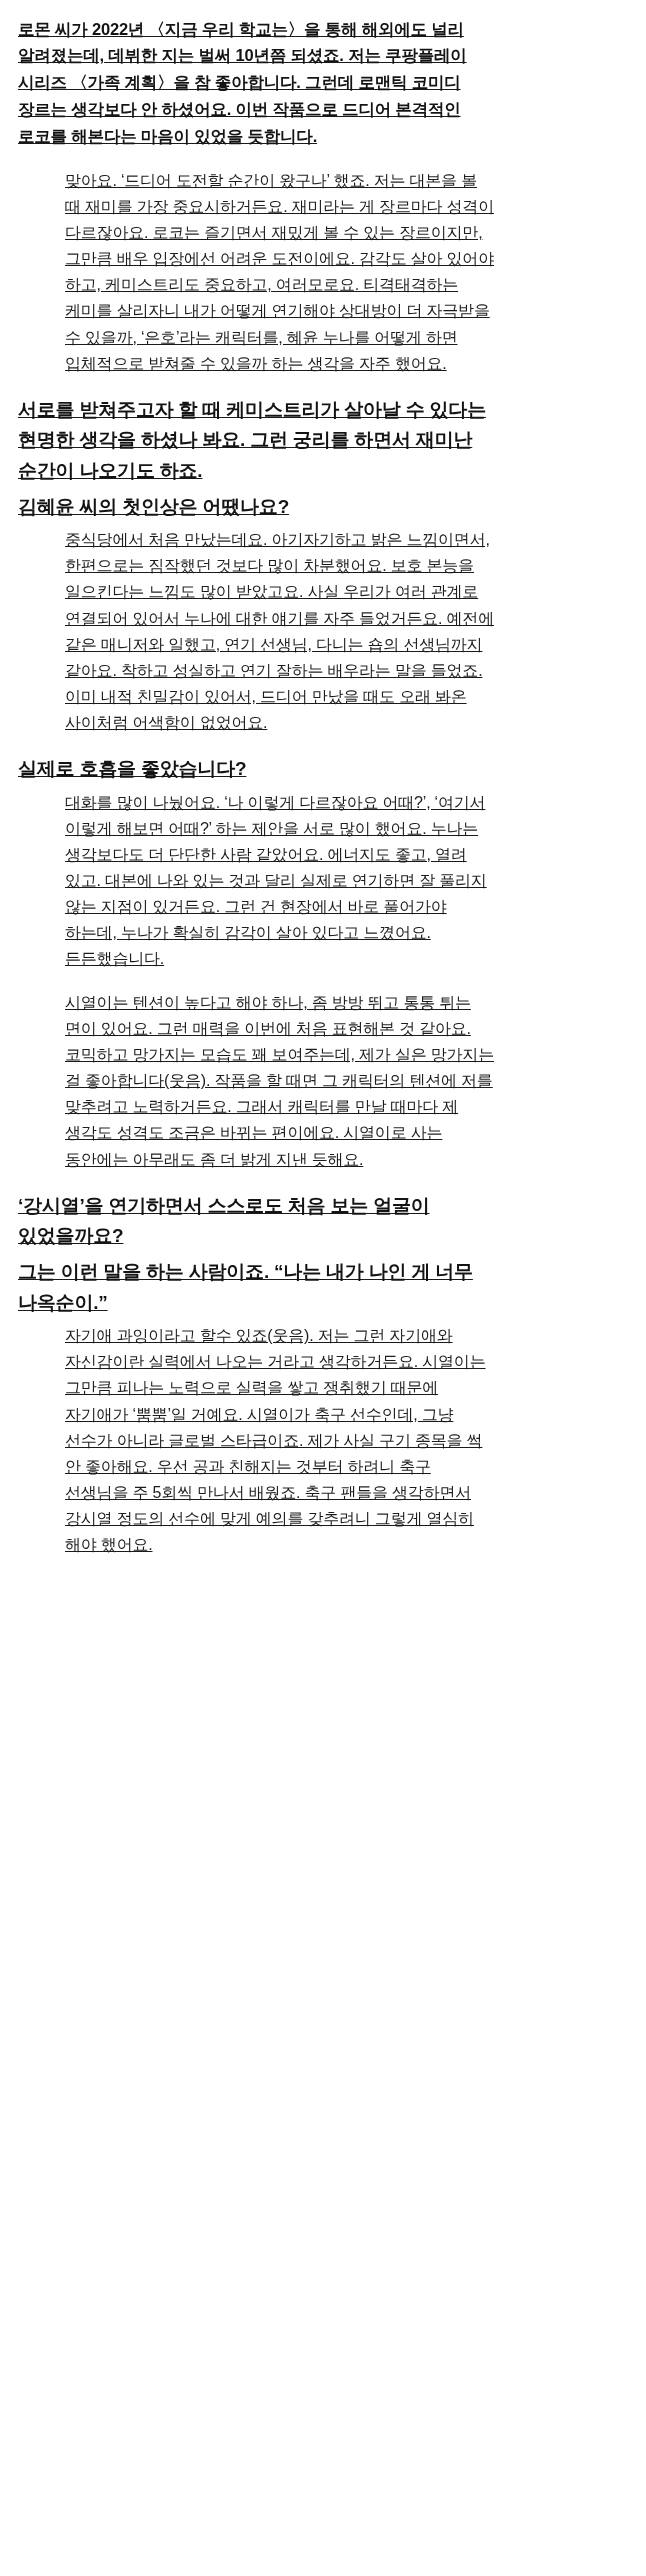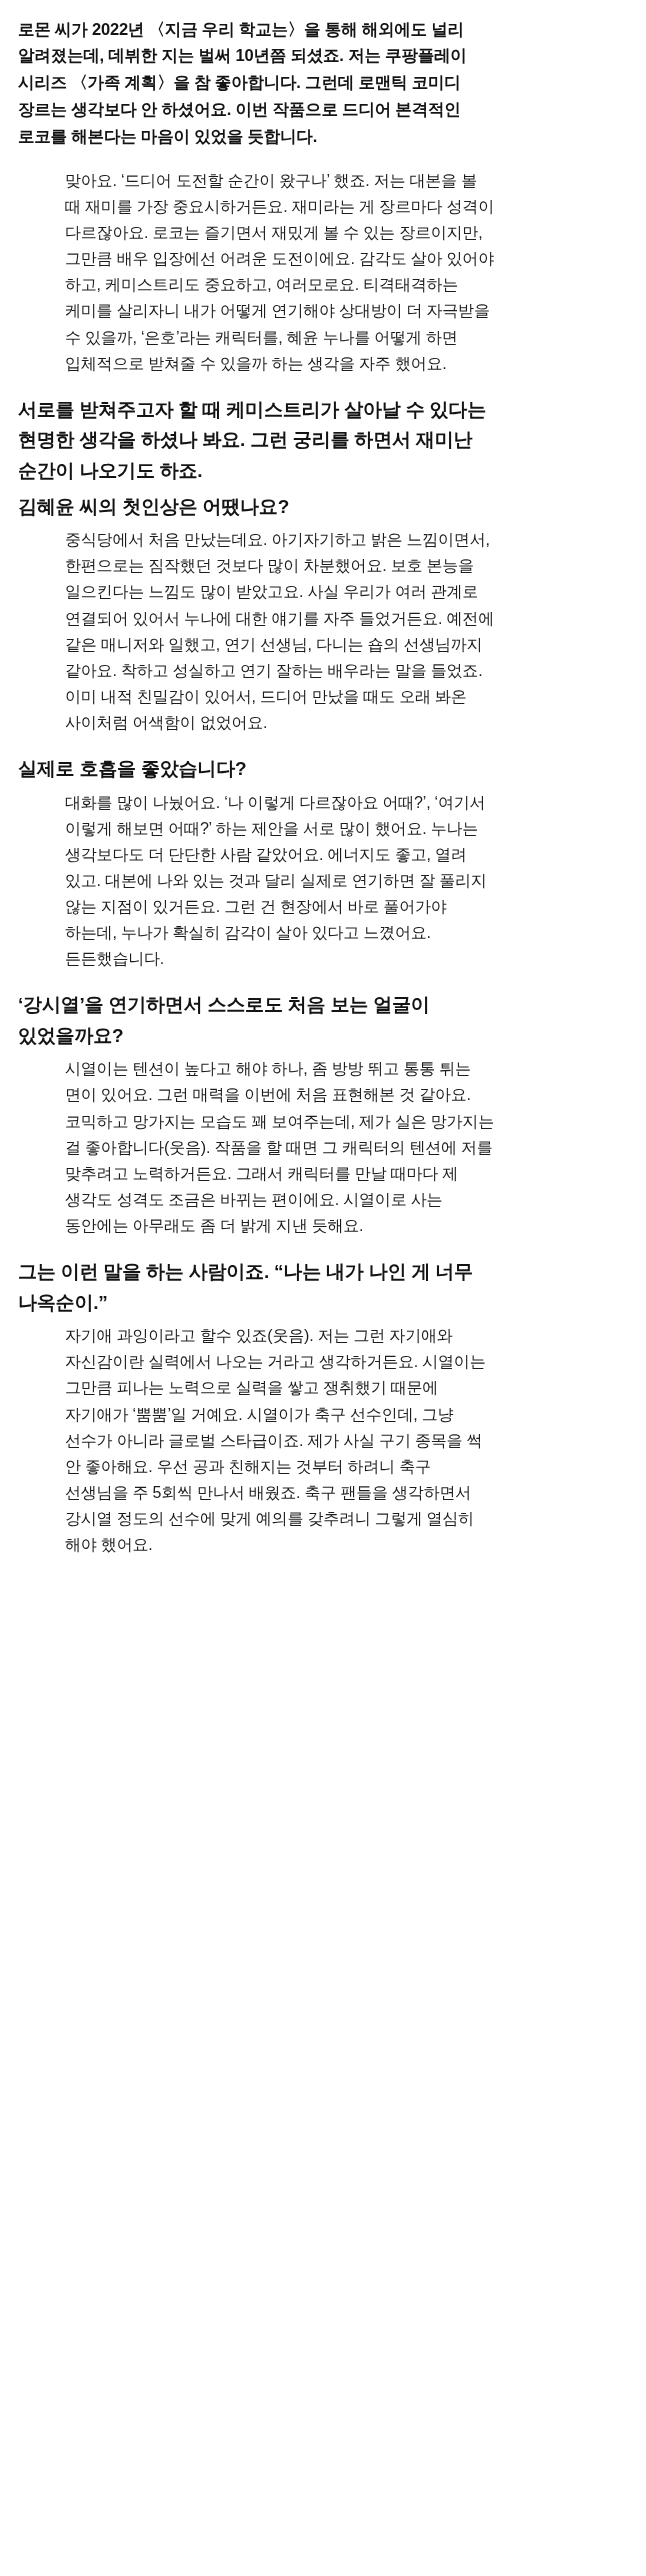--- a/index.html
+++ b/index.html
@@ -18,6 +18,7 @@
     box-sizing: border-box;
     padding: 15.6px 18px 24px 18px;
     background: #ffffff;
+    text-decoration: underline;
   }
   .block {
     margin: 0 0 18px 0;

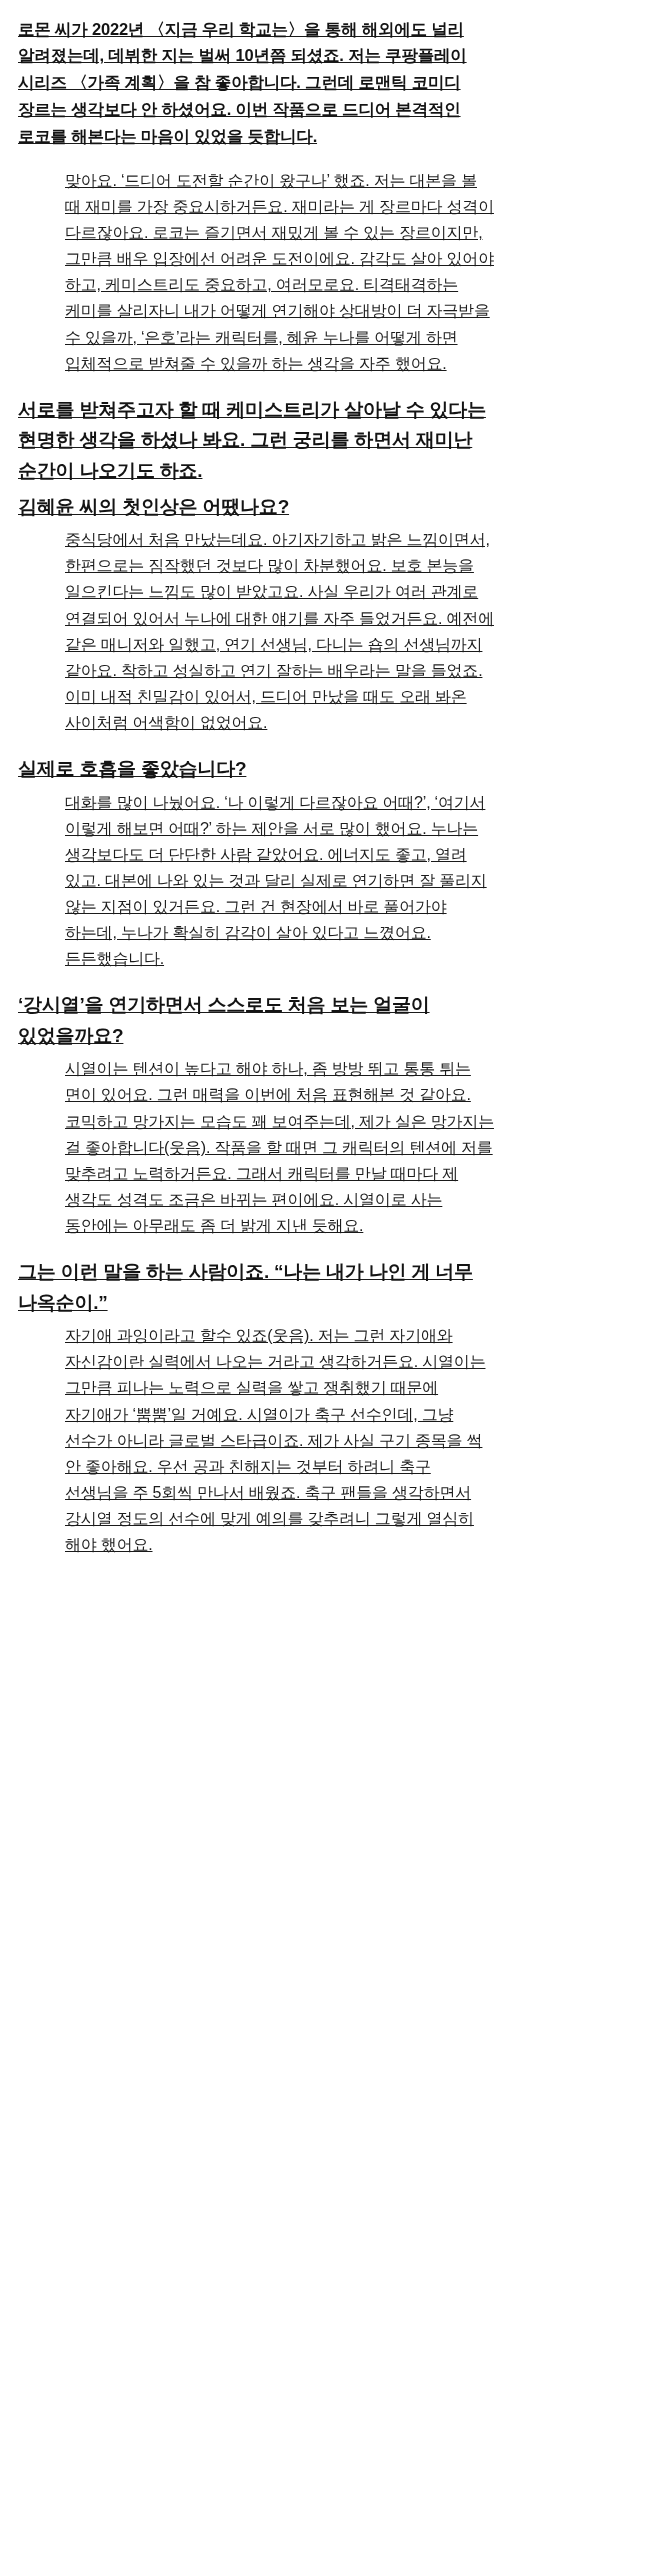--- a/index.html
+++ b/index.html
@@ -65,8 +65,8 @@
       <p class="block a">중식당에서 처음 만났는데요. 아기자기하고 밝은 느낌이면서, 한편으로는 짐작했던 것보다 많이 차분했어요. 보호 본능을 일으킨다는 느낌도 많이 받았고요. 사실 우리가 여러 관계로 연결되어 있어서 누나에 대한 얘기를 자주 들었거든요. 예전에 같은 매니저와 일했고, 연기 선생님, 다니는 숍의 선생님까지 같아요. 착하고 성실하고 연기 잘하는 배우라는 말을 들었죠. 이미 내적 친밀감이 있어서, 드디어 만났을 때도 오래 봐온 사이처럼 어색함이 없었어요.</p>
       <p class="block q gap-tight">실제로 호흡을 좋았습니다?</p>
       <p class="block a">대화를 많이 나눴어요. ‘나 이렇게 다르잖아요 어때?’, ‘여기서 이렇게 해보면 어때?’ 하는 제안을 서로 많이 했어요. 누나는 생각보다도 더 단단한 사람 같았어요. 에너지도 좋고, 열려 있고. 대본에 나와 있는 것과 달리 실제로 연기하면 잘 풀리지 않는 지점이 있거든요. 그런 건 현장에서 바로 풀어가야 하는데, 누나가 확실히 감각이 살아 있다고 느꼈어요. 든든했습니다.</p>
+      <p class="block a">시열이는 텐션이 높다고 해야 하나, 좀 방방 뛰고 통통 튀는 면이 있어요. 그런 매력을 이번에 처음 표현해본 것 같아요. 코믹하고 망가지는 모습도 꽤 보여주는데, 제가 실은 망가지는 걸 좋아합니다(웃음). 작품을 할 때면 그 캐릭터의 텐션에 저를 맞추려고 노력하거든요. 그래서 캐릭터를 만날 때마다 제 생각도 성격도 조금은 바뀌는 편이에요. 시열이로 사는 동안에는 아무래도 좀 더 밝게 지낸 듯해요.</p>
       <p class="block q gap-tight">‘강시열’을 연기하면서 스스로도 처음 보는 얼굴이 있었을까요?</p>
-      <p class="block a">시열이는 텐션이 높다고 해야 하나, 좀 방방 뛰고 통통 튀는 면이 있어요. 그런 매력을 이번에 처음 표현해본 것 같아요. 코믹하고 망가지는 모습도 꽤 보여주는데, 제가 실은 망가지는 걸 좋아합니다(웃음). 작품을 할 때면 그 캐릭터의 텐션에 저를 맞추려고 노력하거든요. 그래서 캐릭터를 만날 때마다 제 생각도 성격도 조금은 바뀌는 편이에요. 시열이로 사는 동안에는 아무래도 좀 더 밝게 지낸 듯해요.</p>
       <p class="block q gap-tight">그는 이런 말을 하는 사람이죠. “나는 내가 나인 게 너무 나옥순이.”</p>
       <p class="block a">자기애 과잉이라고 할수 있죠(웃음). 저는 그런 자기애와 자신감이란 실력에서 나오는 거라고 생각하거든요. 시열이는 그만큼 피나는 노력으로 실력을 쌓고 쟁취했기 때문에 자기애가 ‘뿜뿜’일 거예요. 시열이가 축구 선수인데, 그냥 선수가 아니라 글로벌 스타급이죠. 제가 사실 구기 종목을 썩 안 좋아해요. 우선 공과 친해지는 것부터 하려니 축구 선생님을 주 5회씩 만나서 배웠죠. 축구 팬들을 생각하면서 강시열 정도의 선수에 맞게 예의를 갖추려니 그렇게 열심히 해야 했어요.</p>
     </div>

